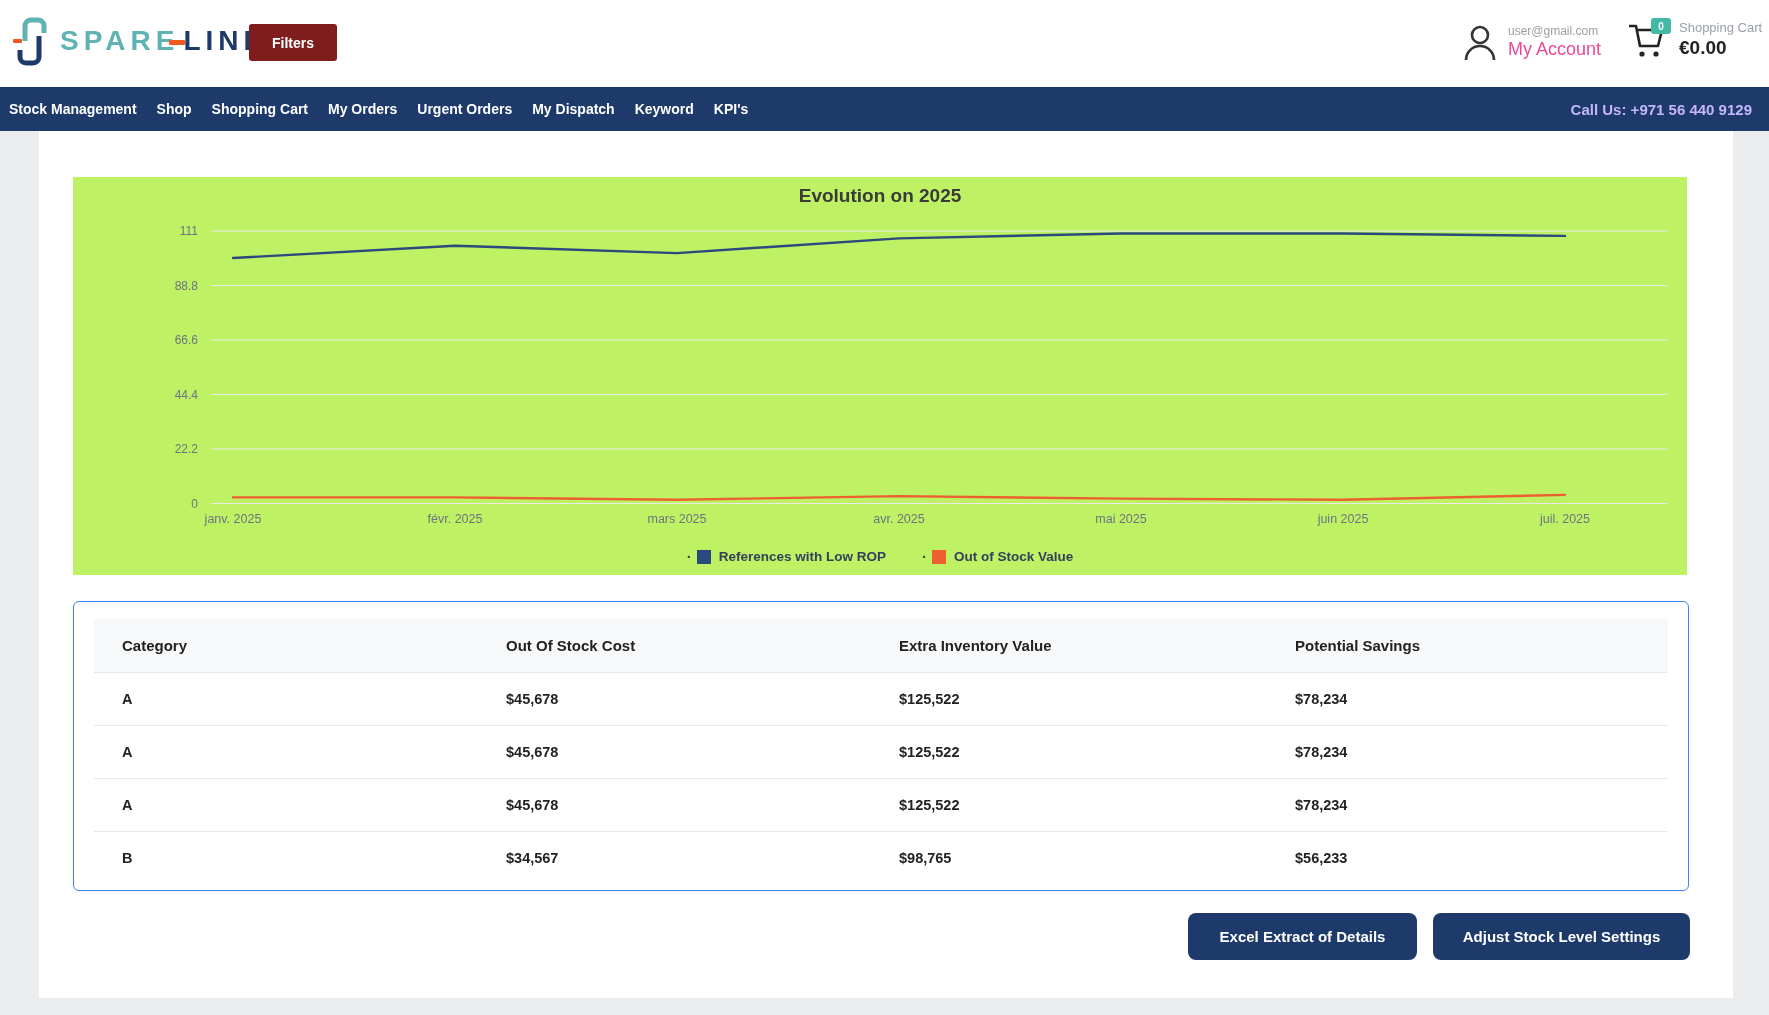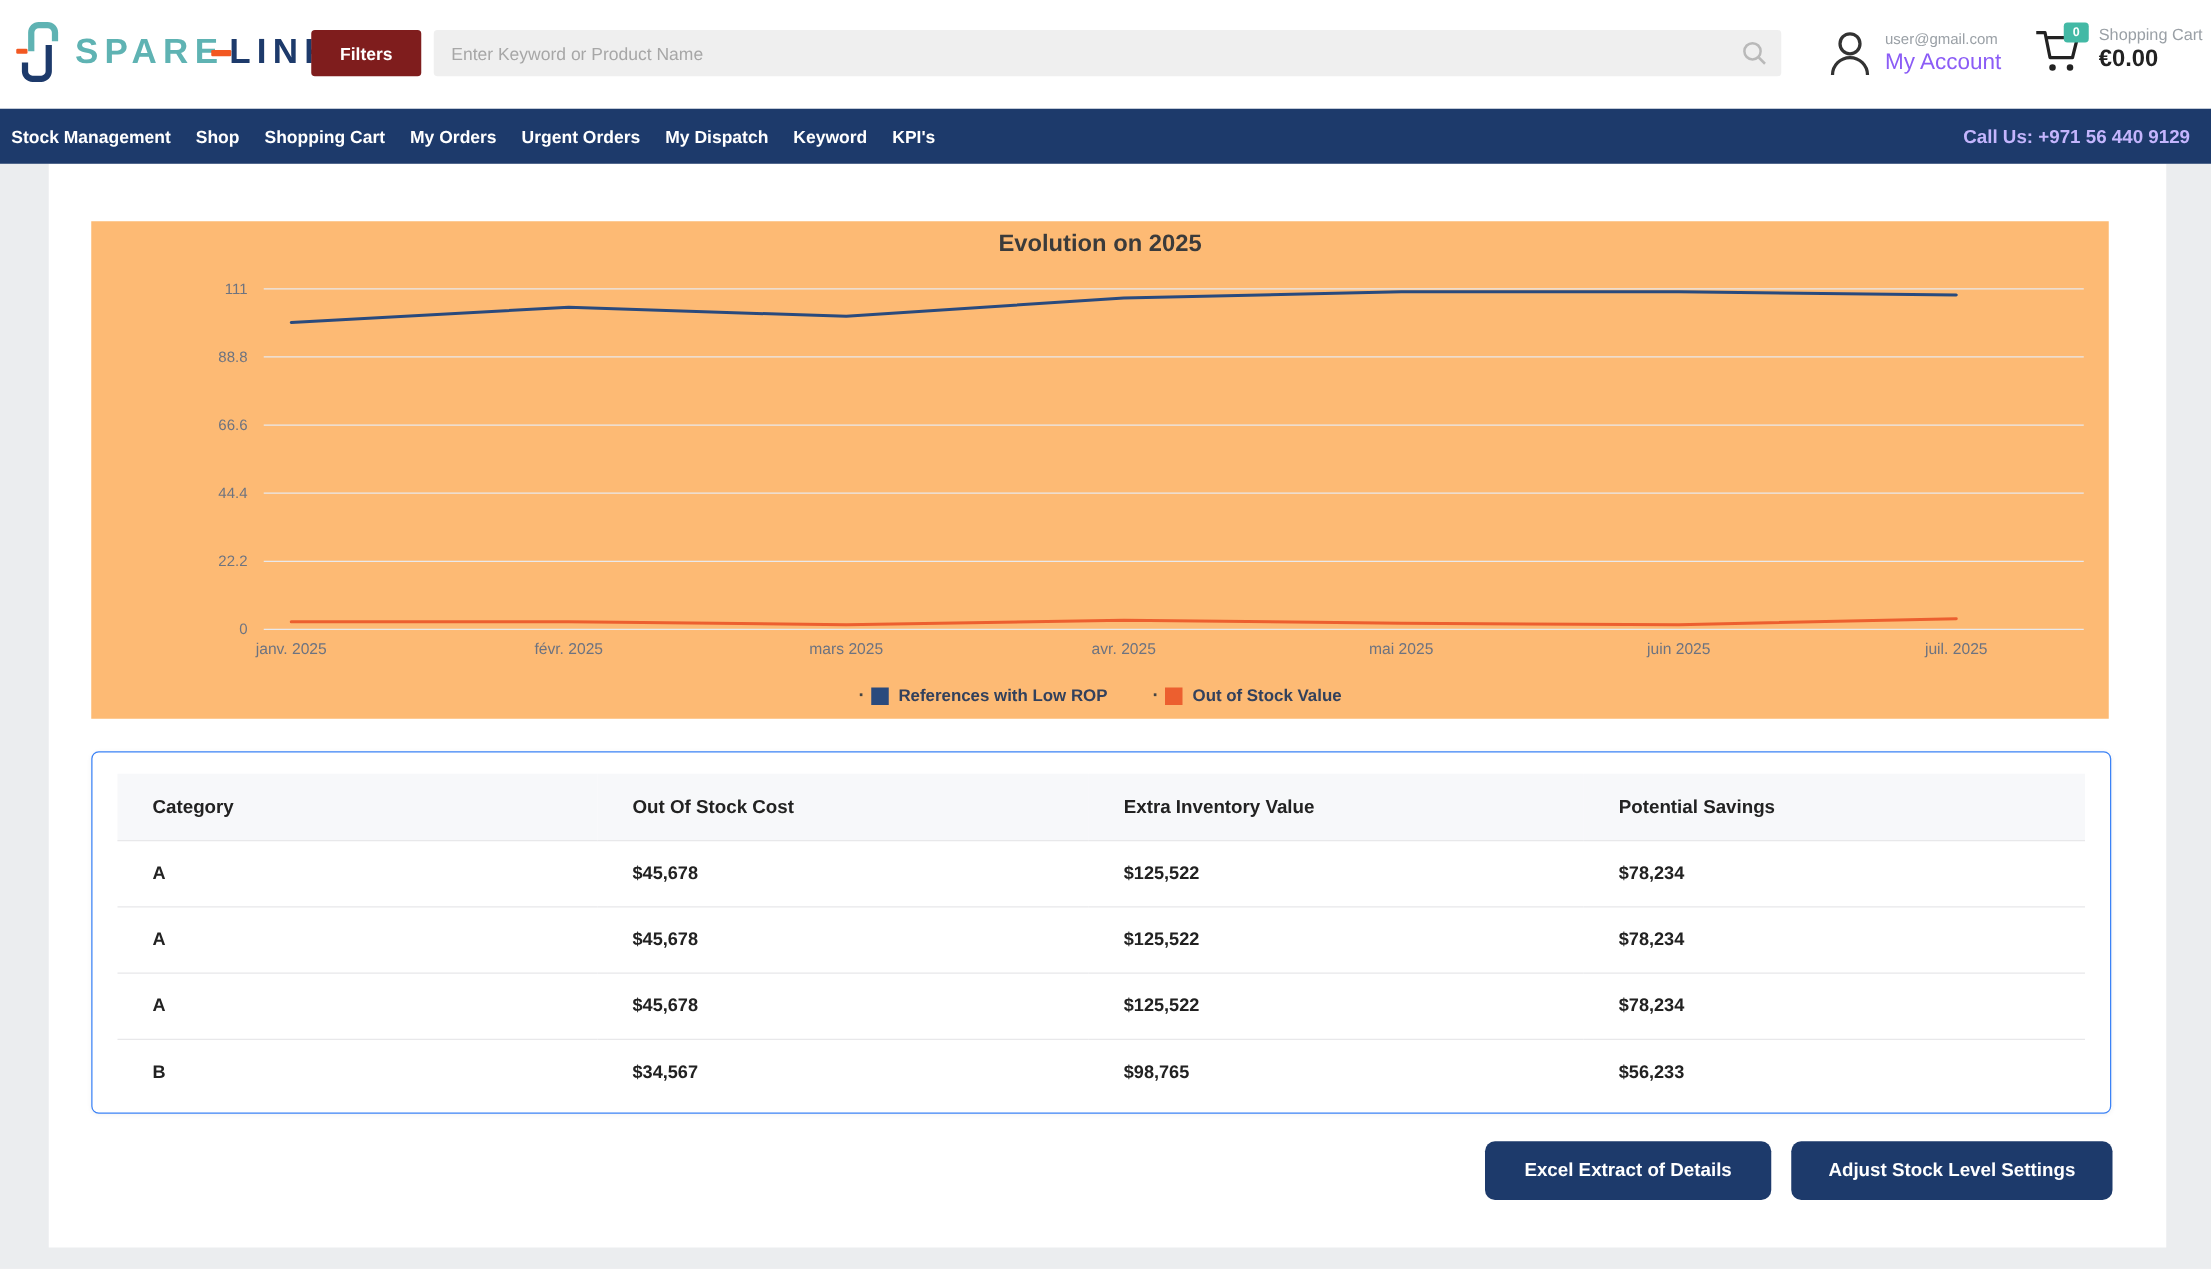--- a/index.html
+++ b/index.html
@@ -89,15 +89,6 @@
       <span class="logo-text"><span class="logo-spare">SPARE</span><span class="logo-dash"></span><span class="logo-link">LINK</span></span>
     </div>
     <button class="filters-btn">Filters</button>
-    <div class="search-wrap">
-      <input class="search-input" type="text" placeholder="Enter Keyword or Product Name" style="">
-      <span class="search-icon">
-        <svg width="22" height="22" viewBox="0 0 22 22">
-          <circle cx="9" cy="9" r="6.5" fill="none" stroke="#b9b9b9" stroke-width="2"></circle>
-          <line x1="14" y1="14" x2="19" y2="19" stroke="#b9b9b9" stroke-width="2"></line>
-        </svg>
-      </span>
-    </div>
     <div class="account">
       <svg width="36" height="40" viewBox="0 0 36 40">
         <circle cx="18" cy="13" r="8" fill="none" stroke="#333" stroke-width="2.6"></circle>

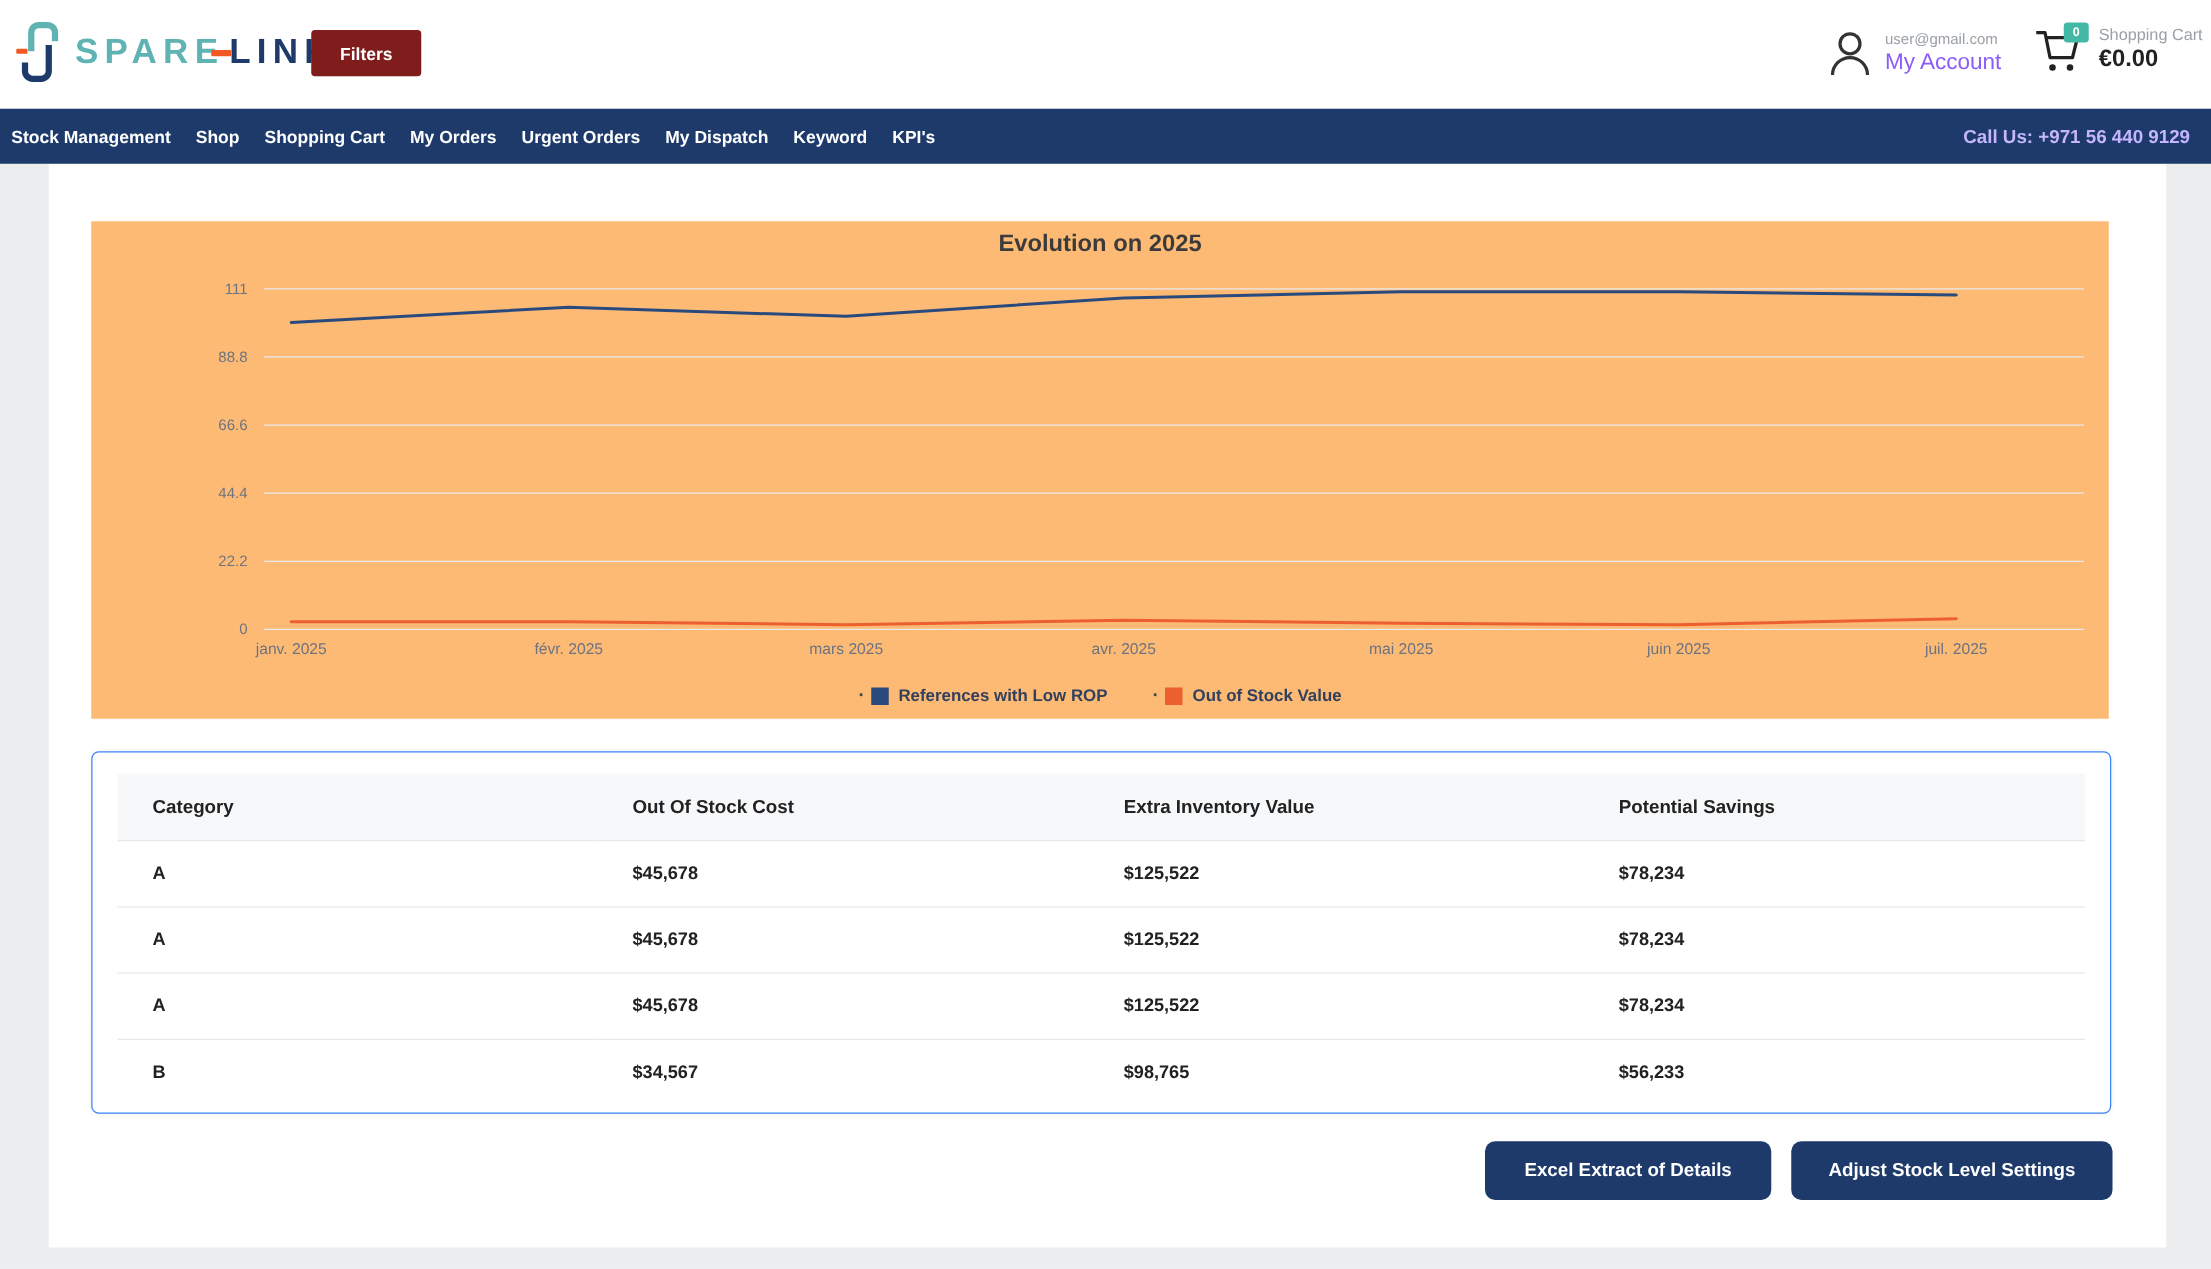--- a/index.html
+++ b/index.html
@@ -23,7 +23,7 @@
   .account{position:absolute;left:1462px;top:22px;display:flex;align-items:center;}
   .account-texts{margin-left:10px;}
   .account-email{font-size:12px;color:#9aa0a6;line-height:14px;}
-  .account-label{font-size:18px;color:#8b5cf6;font-weight:500;line-height:22px;}
+  .account-label{font-size:18px;color:#ec4899;font-weight:500;line-height:22px;}
   .cart{position:absolute;left:1627px;top:20px;display:flex;align-items:flex-start;}
   .cart-icon-wrap{position:relative;width:40px;height:40px;}
   .cart-badge{position:absolute;right:-4px;top:-2px;min-width:16px;height:16px;background:#43b9a5;color:#fff;

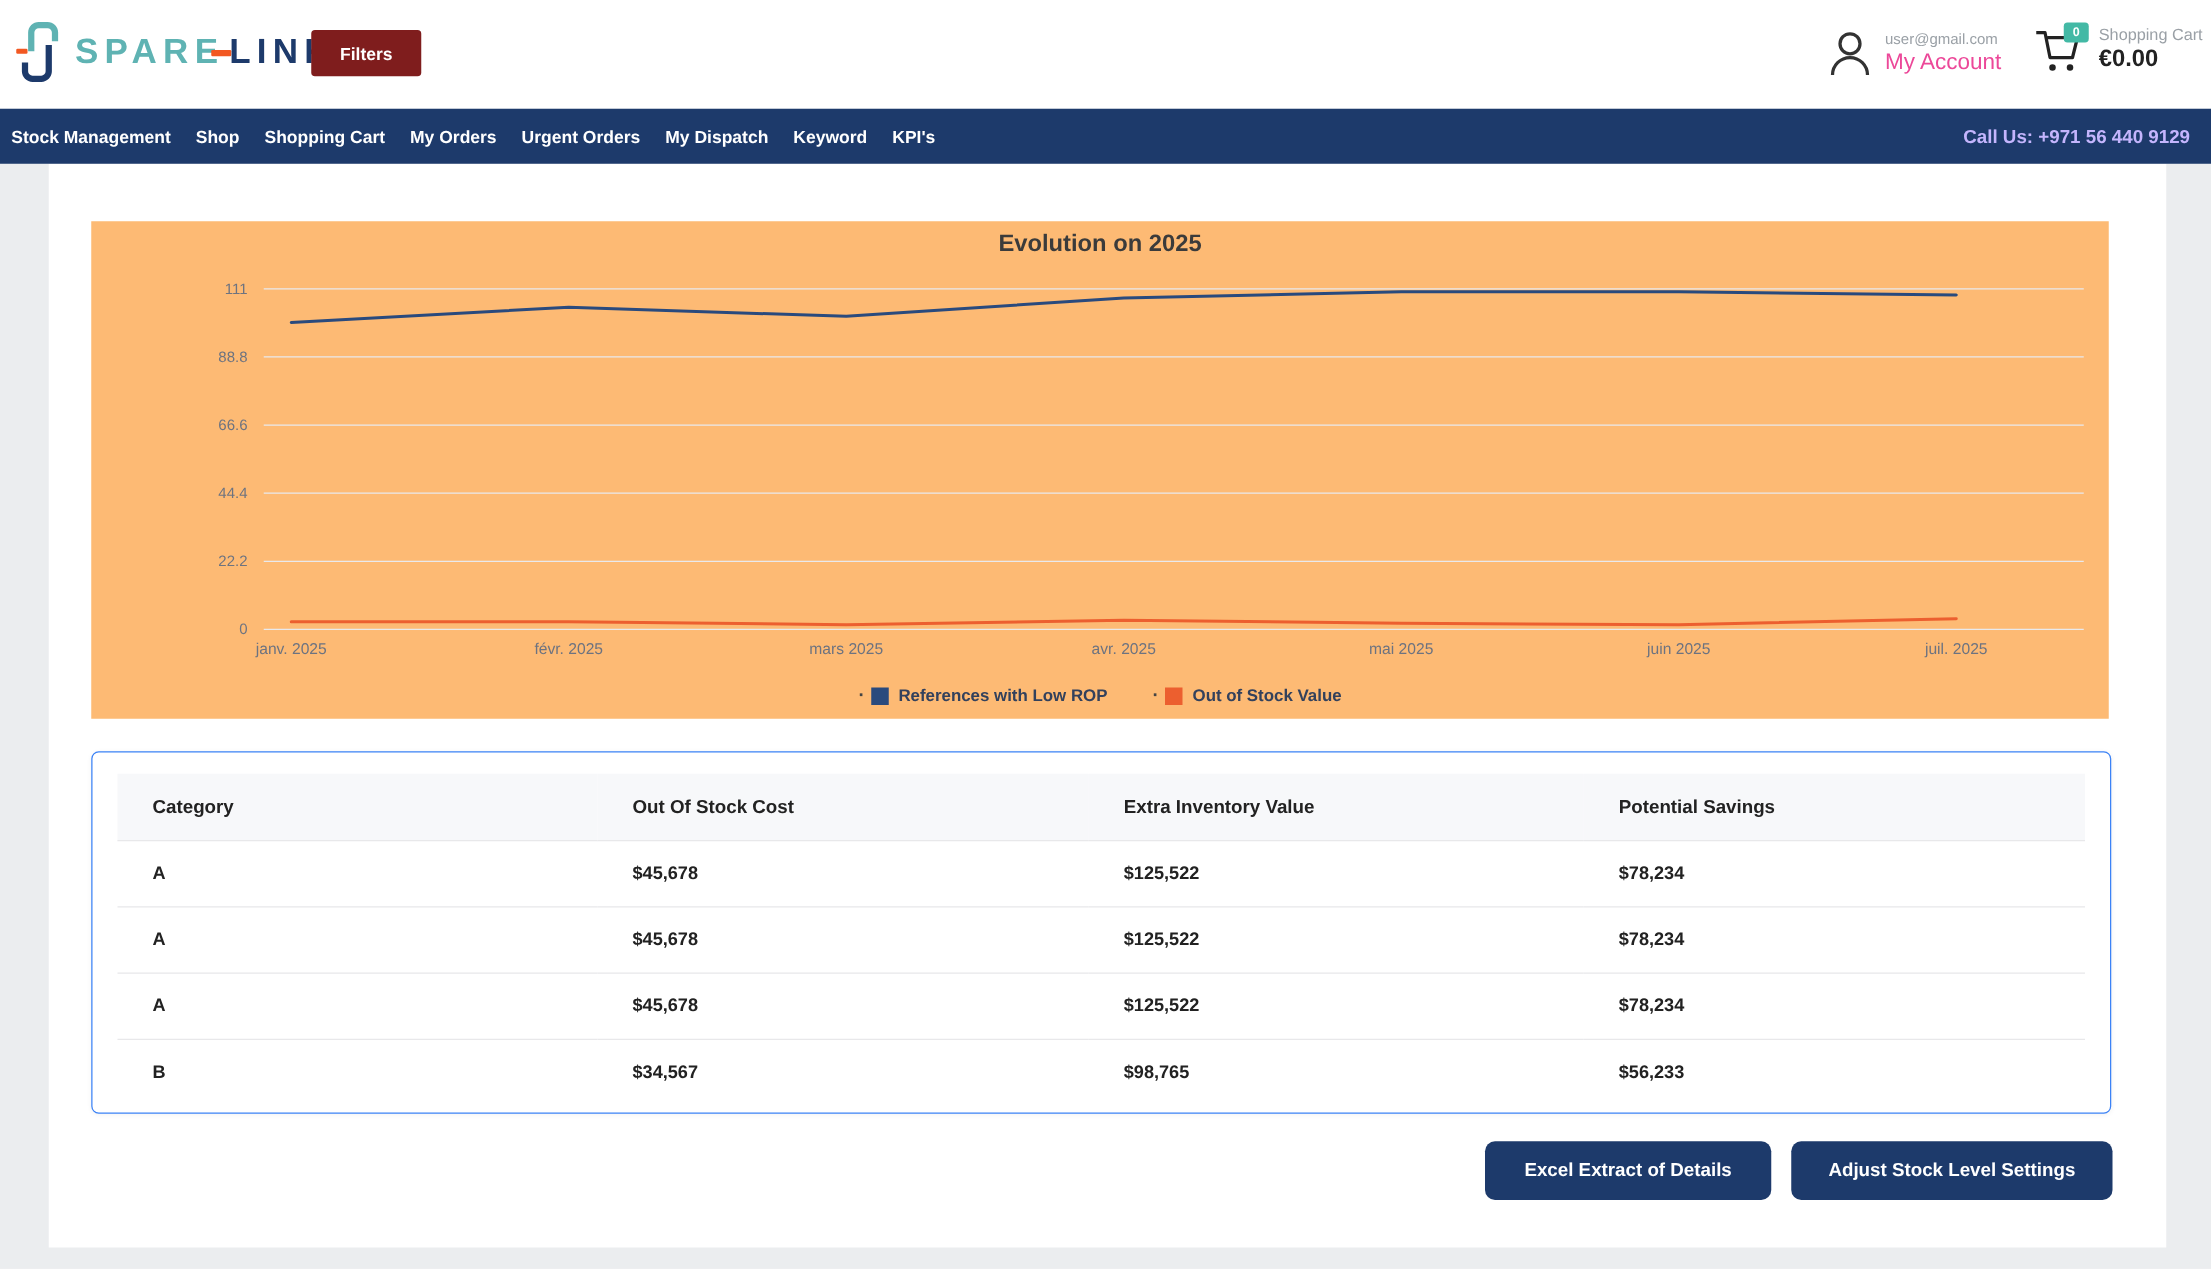--- a/index.html
+++ b/index.html
@@ -46,7 +46,7 @@
     box-shadow:0 6px 7px -2px rgba(0,0,0,0.18);}
 
   
-  .chart-panel{position:absolute;left:73px;top:177px;width:1614px;height:398px;background:#fdba74;}
+  .chart-panel{position:absolute;left:73px;top:177px;width:1614px;height:398px;background:#bef264;}
   .chart-title{position:absolute;left:0;top:8px;width:100%;text-align:center;
     font-size:19px;font-weight:700;color:#3b3b3b;}
   .chart-svg{position:absolute;left:0;top:0;}

